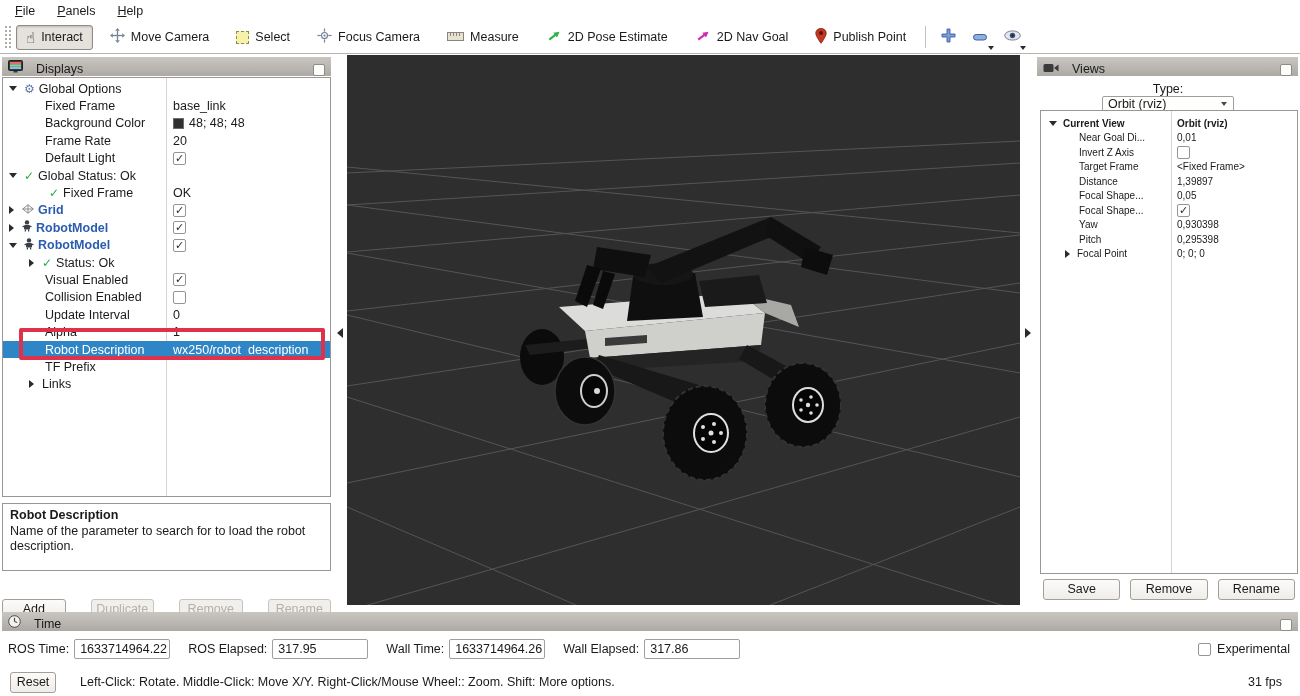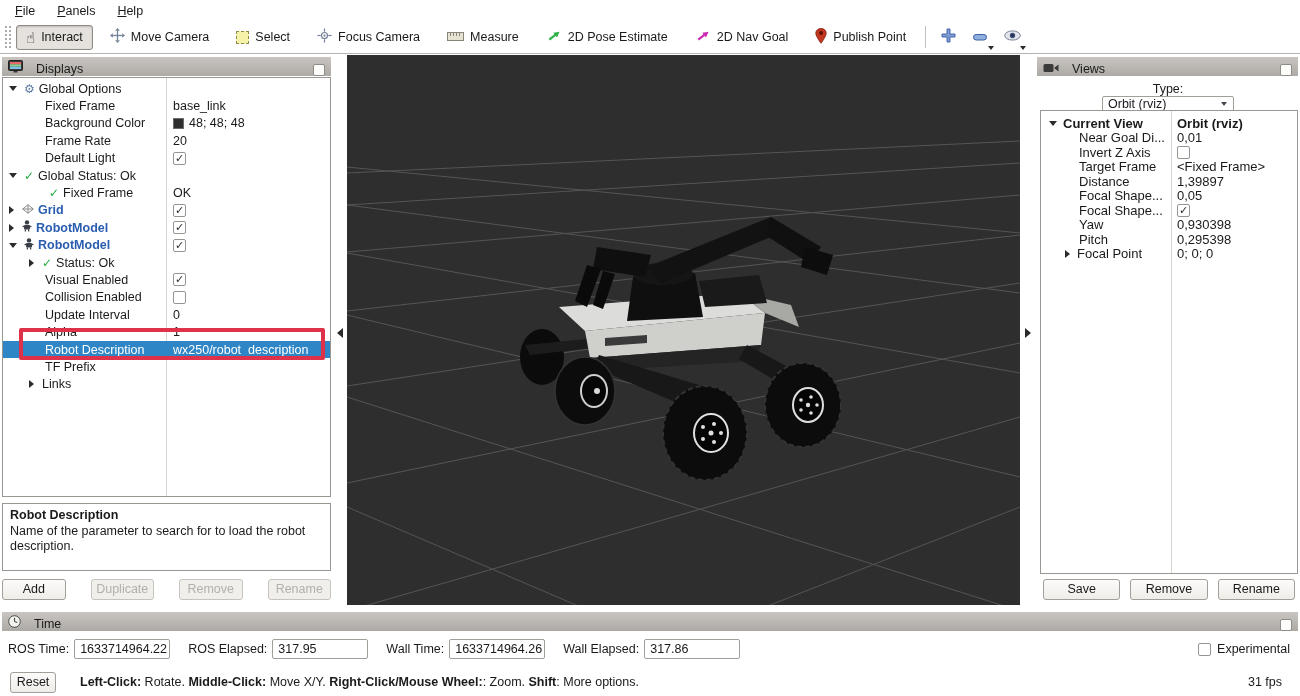--- a/index.html
+++ b/index.html
@@ -87,7 +87,7 @@
   .zero-btn { flex:1; }
   .dock-right .tree { left:5px; top:56px; width:258px; height:464px; padding-top:5px; }
   .dock-right .divider { left:130px; }
-  .vrow { display:flex; align-items:center; height:14.5px; font-size:13px; }
+  .vrow { display:flex; align-items:center; height:14.5px; font-size:10px; }
   .vrow .nm { width:131px; flex:none; display:flex; align-items:center; gap:3px; padding-left:38px; white-space:nowrap; overflow:hidden; }
   .vrow .nm.pl0 { padding-left:8px; }
   .vrow .nm.pl1 { padding-left:24px; }

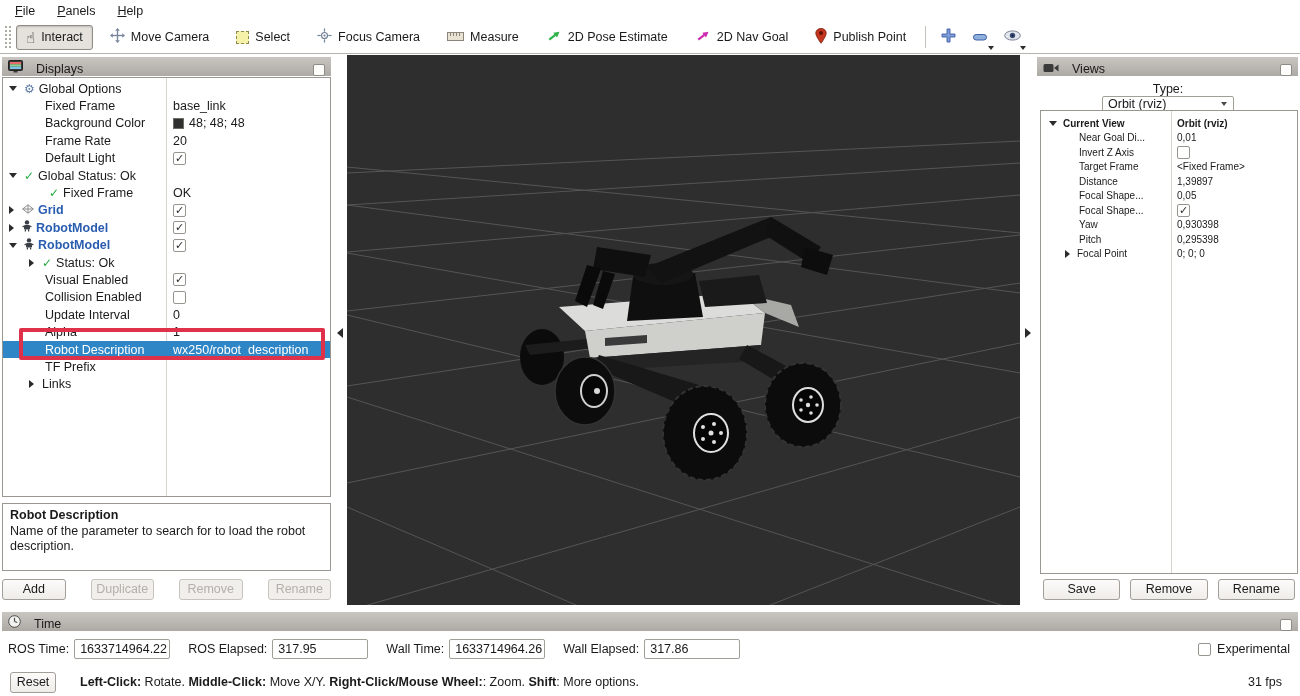--- a/index.html
+++ b/index.html
@@ -62,7 +62,7 @@
   .annotation { position:absolute; left:19px; top:274px; width:306px; height:32px; border:4px solid; border-radius:2px; z-index:6; pointer-events:none; }
   .helpbox { position:absolute; left:2px; top:449px; width:329px; height:68px; background:#fff; border:1px solid #9a9691; padding:4px 7px; line-height:1.25; }
   .help-title { font-weight:bold; }
-  .btnrow-left { position:absolute; left:2px; top:525px; width:329px; display:flex; gap:25px; }
+  .btnrow-left { position:absolute; left:2px; top:545px; width:329px; display:flex; gap:25px; }
   .btnrow-left .btn { flex:1; }
 
   

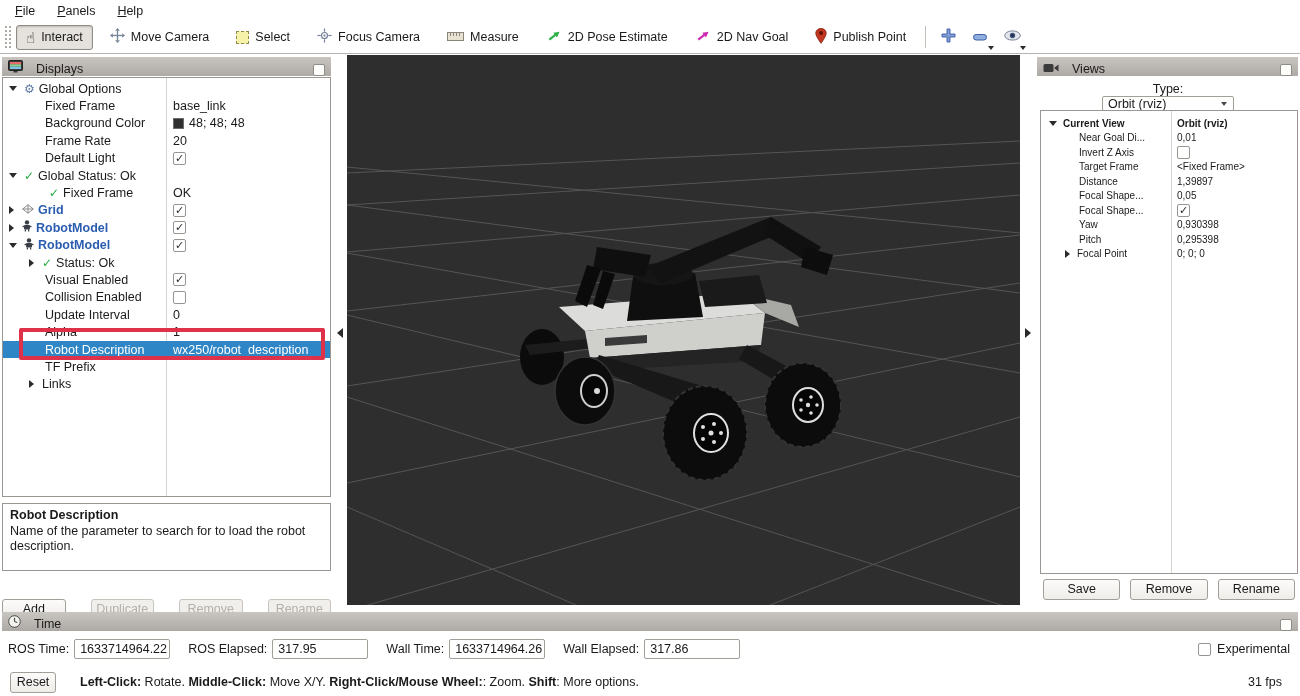--- a/index.html
+++ b/index.html
@@ -107,7 +107,7 @@
   
   .statusbar { position:absolute; left:0; top:668px; width:1300px; height:28px; display:flex; align-items:center; padding:0 10px; gap:24px; }
   .reset-btn { width:46px; flex:none; }
-  .status-text .b { font-weight:bold;margin-top:28px; }
+  .status-text .b { font-weight:normal;margin-top:28px; }
   .fps { margin-left:auto; padding-right:8px; }
 </style>
 </head>

